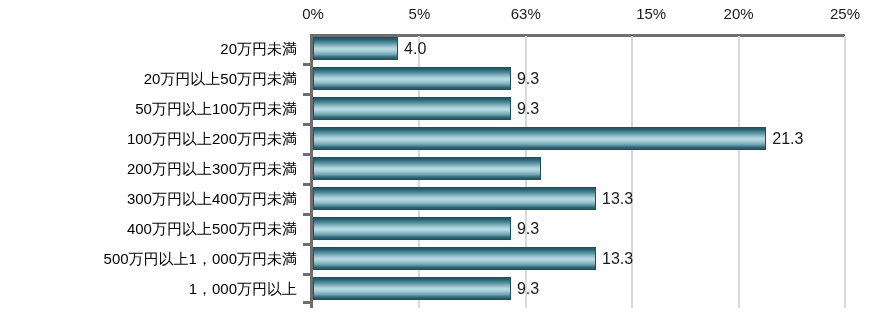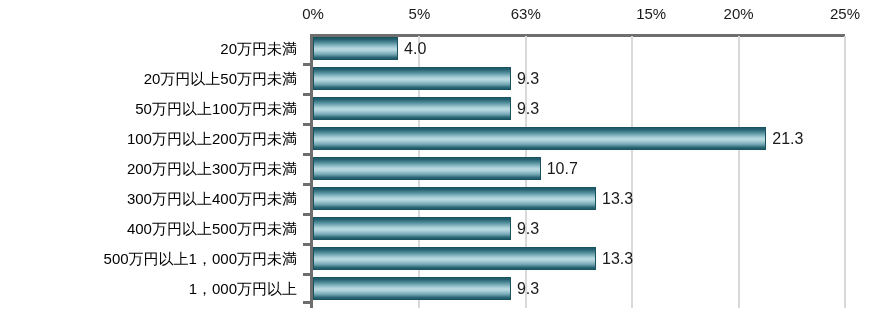--- a/index.html
+++ b/index.html
@@ -209,7 +209,6 @@
         </div>
         <div class="bar-row" style="top: 120px;">
           <div class="bar" style="width: 227.696px;"></div>
-          <div class="bar-value" style="left: 227.696px;">10.7</div>
         </div>
         <div class="bar-row" style="top: 150px;">
           <div class="bar" style="width: 283.024px;"></div>

